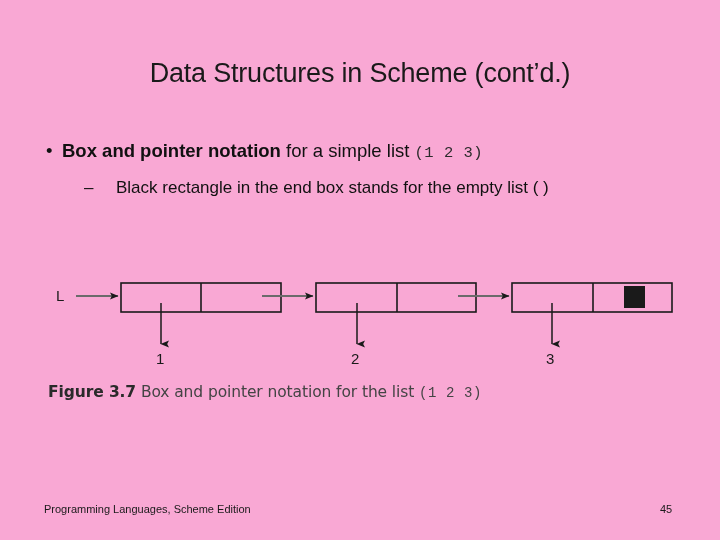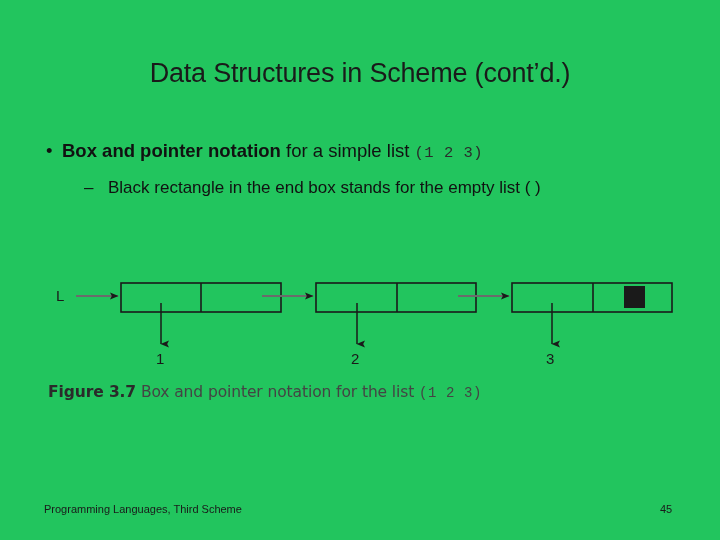--- a/index.html
+++ b/index.html
@@ -19,7 +19,7 @@
   .slide {
     position: absolute;
     inset: 0;
-    background: #22c55e;
+    background: #f9a8d4;
   }
 
   

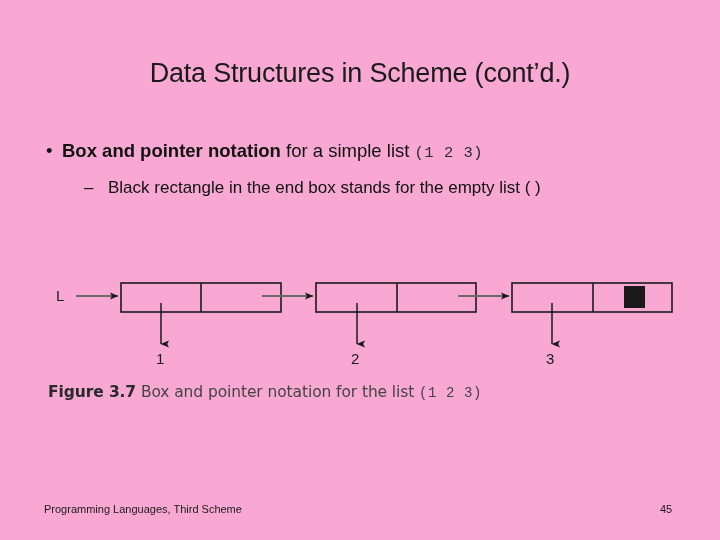--- a/index.html
+++ b/index.html
@@ -83,7 +83,7 @@
   }
   .bullet-l2 .b2-text {
     display: block;
-    margin-left: 24px;
+    margin-left: 32px;
   }
 
   

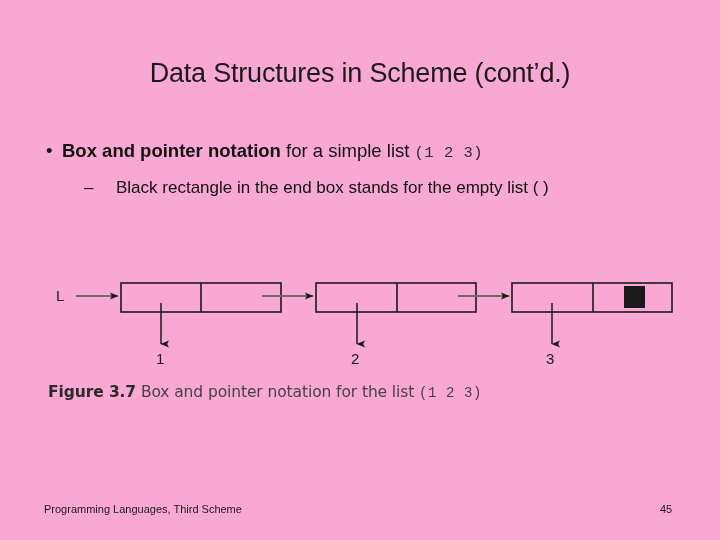--- a/index.html
+++ b/index.html
@@ -206,7 +206,7 @@
     <span class="cap-code">(1 2 3)</span>
   </div>
 
-  <div class="footer-left">Programming Languages, Third Scheme</div>
+  <div class="footer-left">Programming Languages, Scheme Edition</div>
   <div class="footer-page">45</div>
 
 </div>

